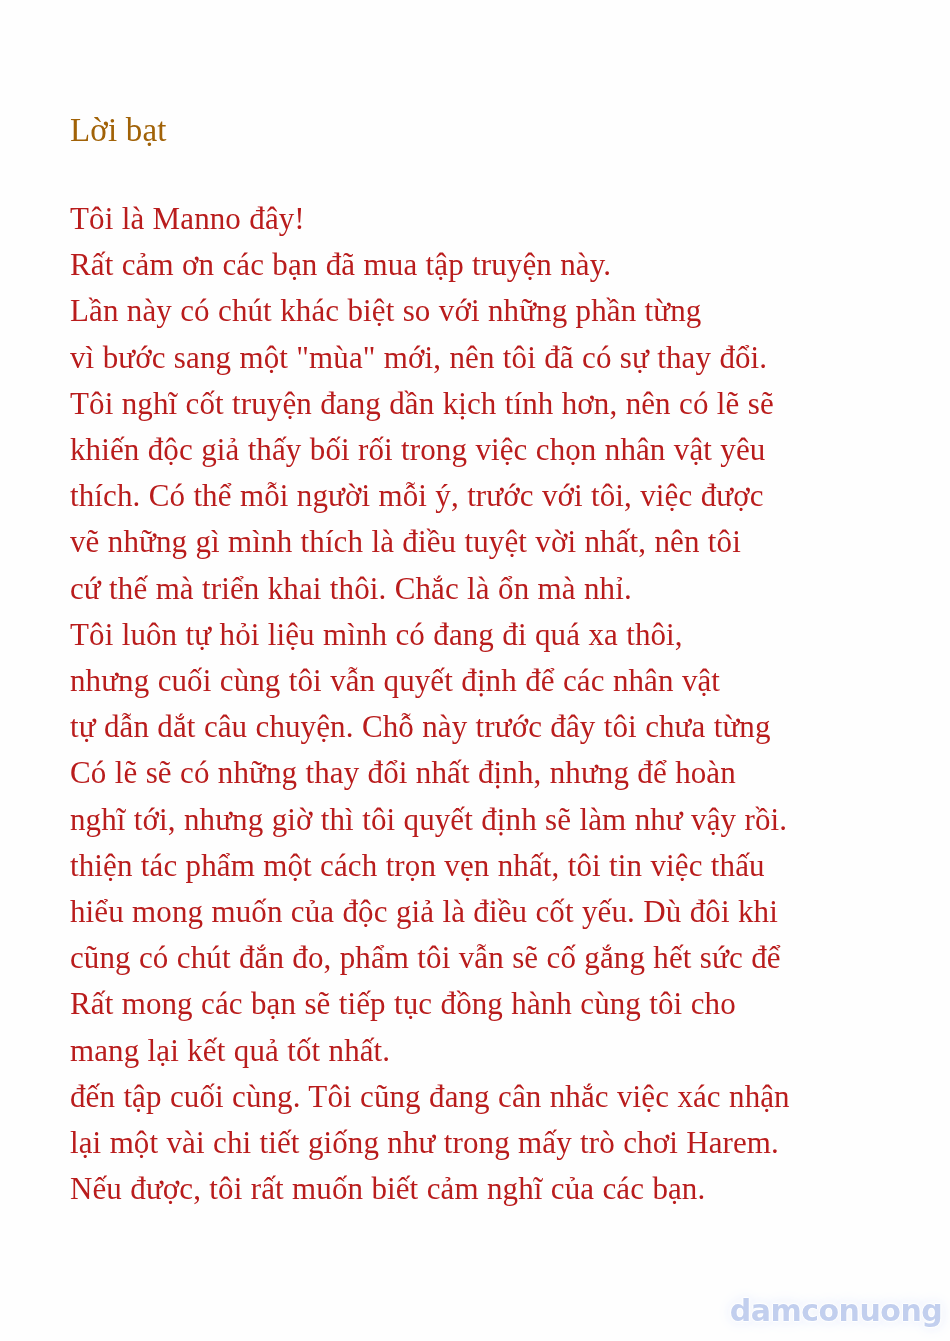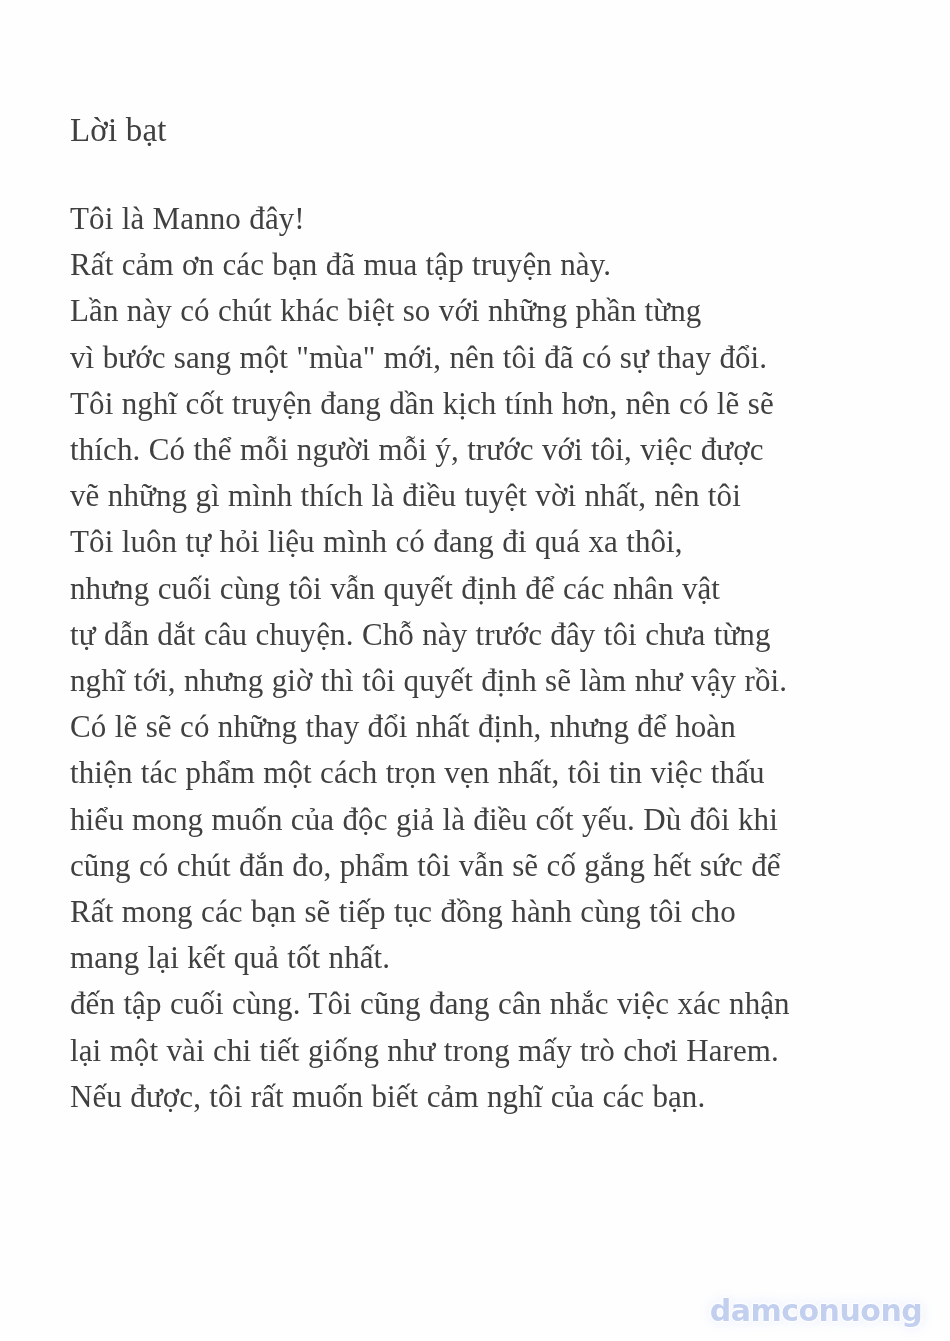--- a/index.html
+++ b/index.html
@@ -30,7 +30,7 @@
     line-height: 40px;
     font-weight: 400;
     letter-spacing: 0.2px;
-    color: #404040;
+    color: #a16207;
     white-space: pre;
   }
 

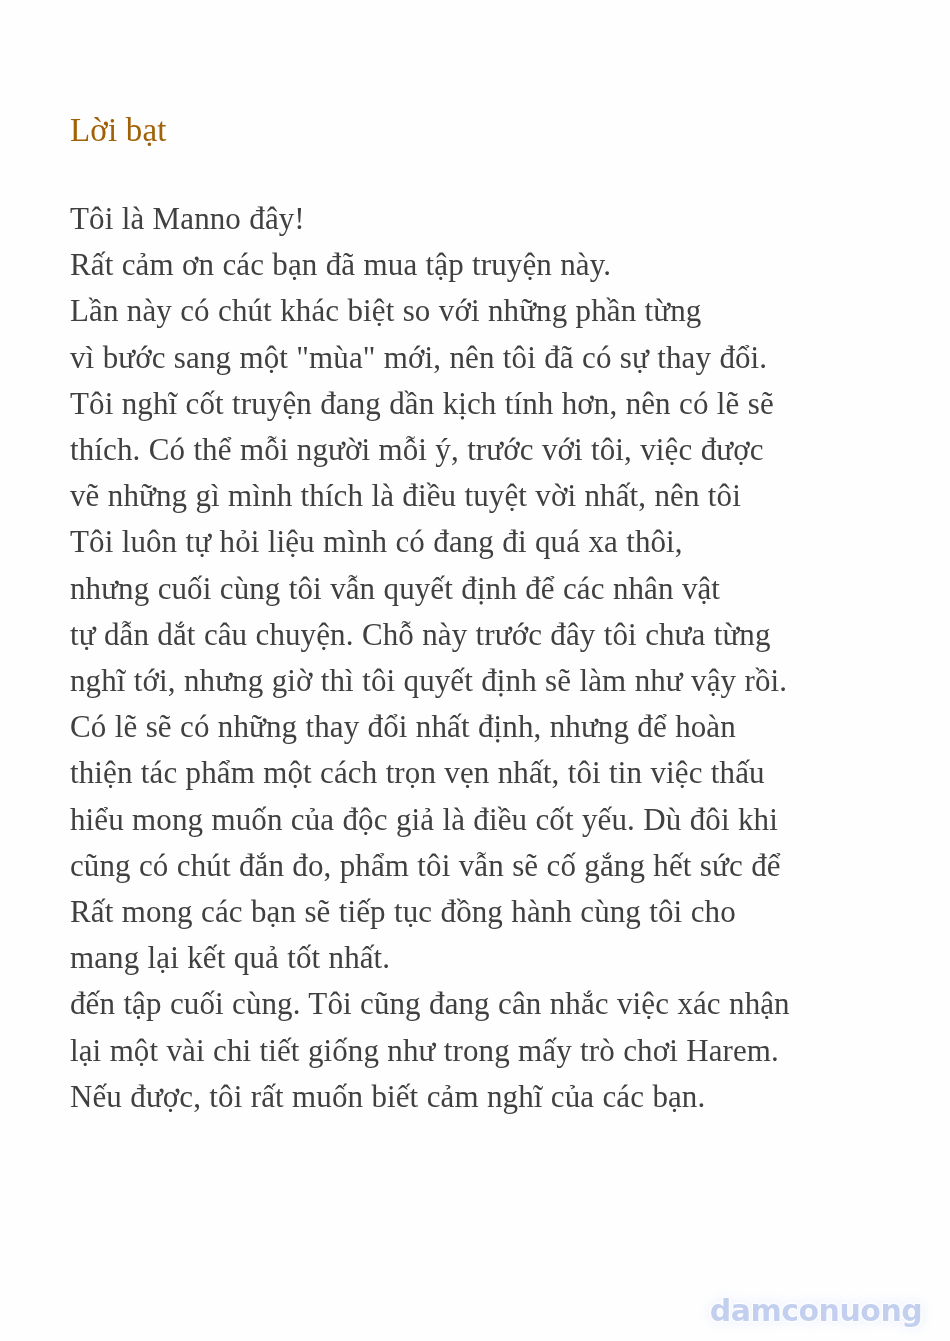--- a/index.html
+++ b/index.html
@@ -47,7 +47,7 @@
     line-height: 46.2px;
     font-weight: 400;
     letter-spacing: 0.1px;
-    color: #404040;
+    color: #b91c1c;
     white-space: pre;
     word-spacing: 0.5px;
   }

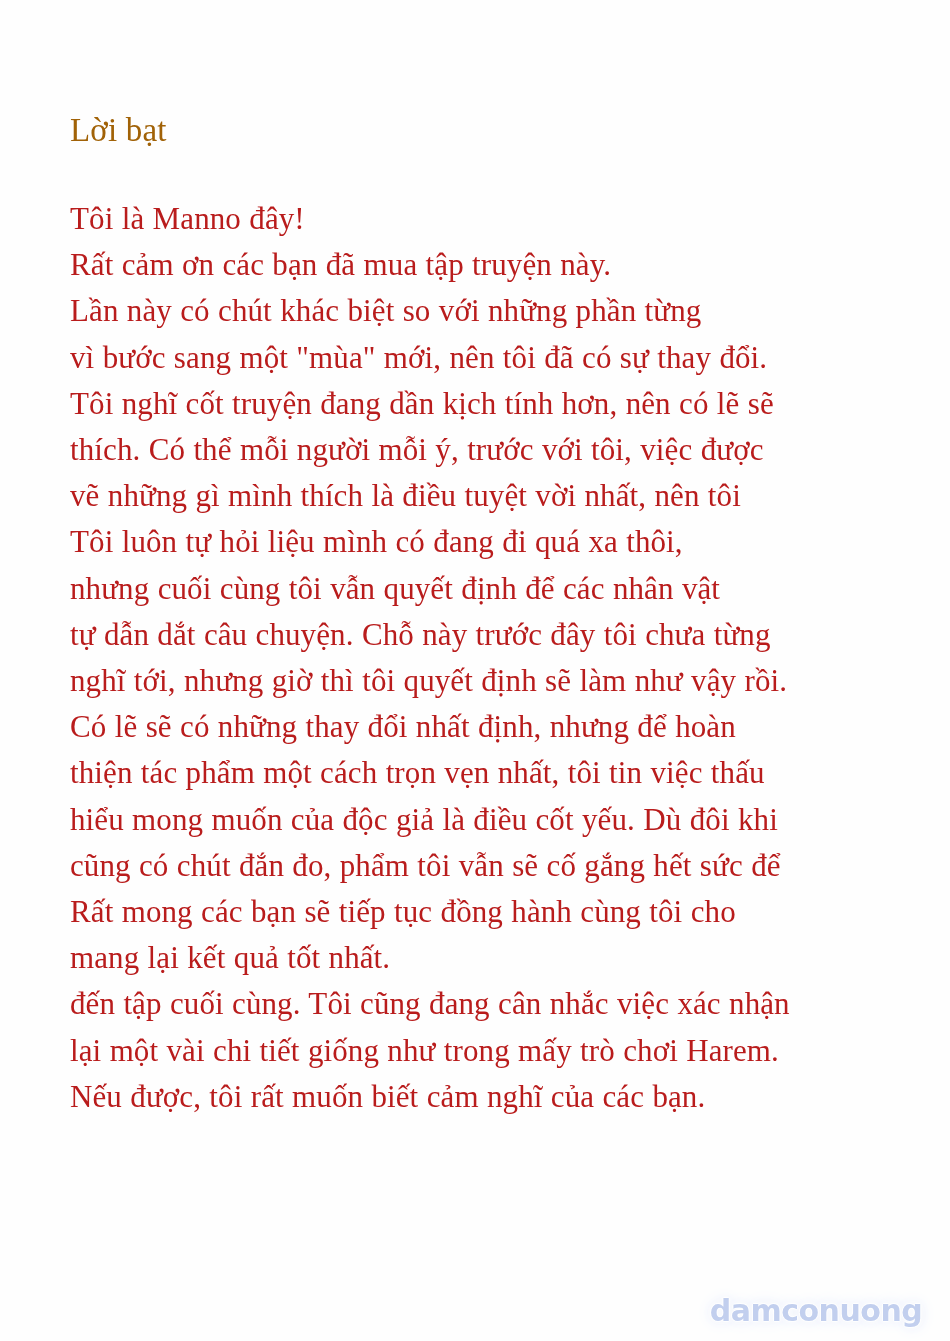--- a/index.html
+++ b/index.html
@@ -96,6 +96,7 @@
       <div class="body-line">Lần này có chút khác biệt so với những phần từng</div>
       <div class="body-line">vì bước sang một "mùa" mới, nên tôi đã có sự thay đổi.</div>
       <div class="body-line">Tôi nghĩ cốt truyện đang dần kịch tính hơn, nên có lẽ sẽ</div>
+      <div class="body-line">khiến độc giả thấy bối rối trong việc chọn nhân vật yêu</div>
       <div class="body-line">thích. Có thể mỗi người mỗi ý, trước với tôi, việc được</div>
       <div class="body-line">vẽ những gì mình thích là điều tuyệt vời nhất, nên tôi</div>
       <div class="body-line">Tôi luôn tự hỏi liệu mình có đang đi quá xa thôi,</div>

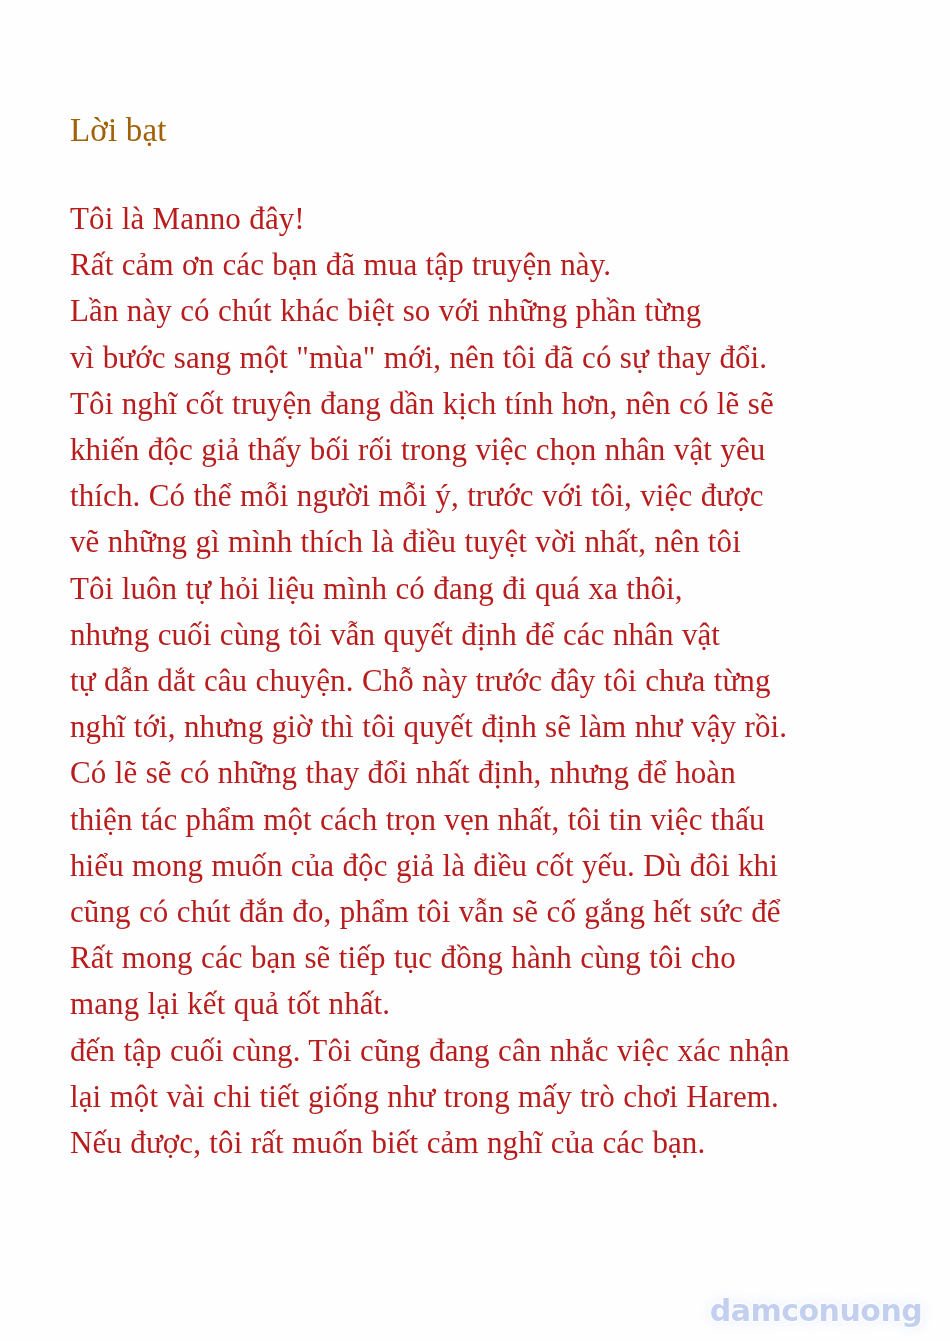--- a/index.html
+++ b/index.html
@@ -99,6 +99,7 @@
       <div class="body-line">khiến độc giả thấy bối rối trong việc chọn nhân vật yêu</div>
       <div class="body-line">thích. Có thể mỗi người mỗi ý, trước với tôi, việc được</div>
       <div class="body-line">vẽ những gì mình thích là điều tuyệt vời nhất, nên tôi</div>
+      <div class="body-line">cứ thế mà triển khai thôi. Chắc là ổn mà nhỉ.</div>
       <div class="body-line">Tôi luôn tự hỏi liệu mình có đang đi quá xa thôi,</div>
       <div class="body-line">nhưng cuối cùng tôi vẫn quyết định để các nhân vật</div>
       <div class="body-line">tự dẫn dắt câu chuyện. Chỗ này trước đây tôi chưa từng</div>

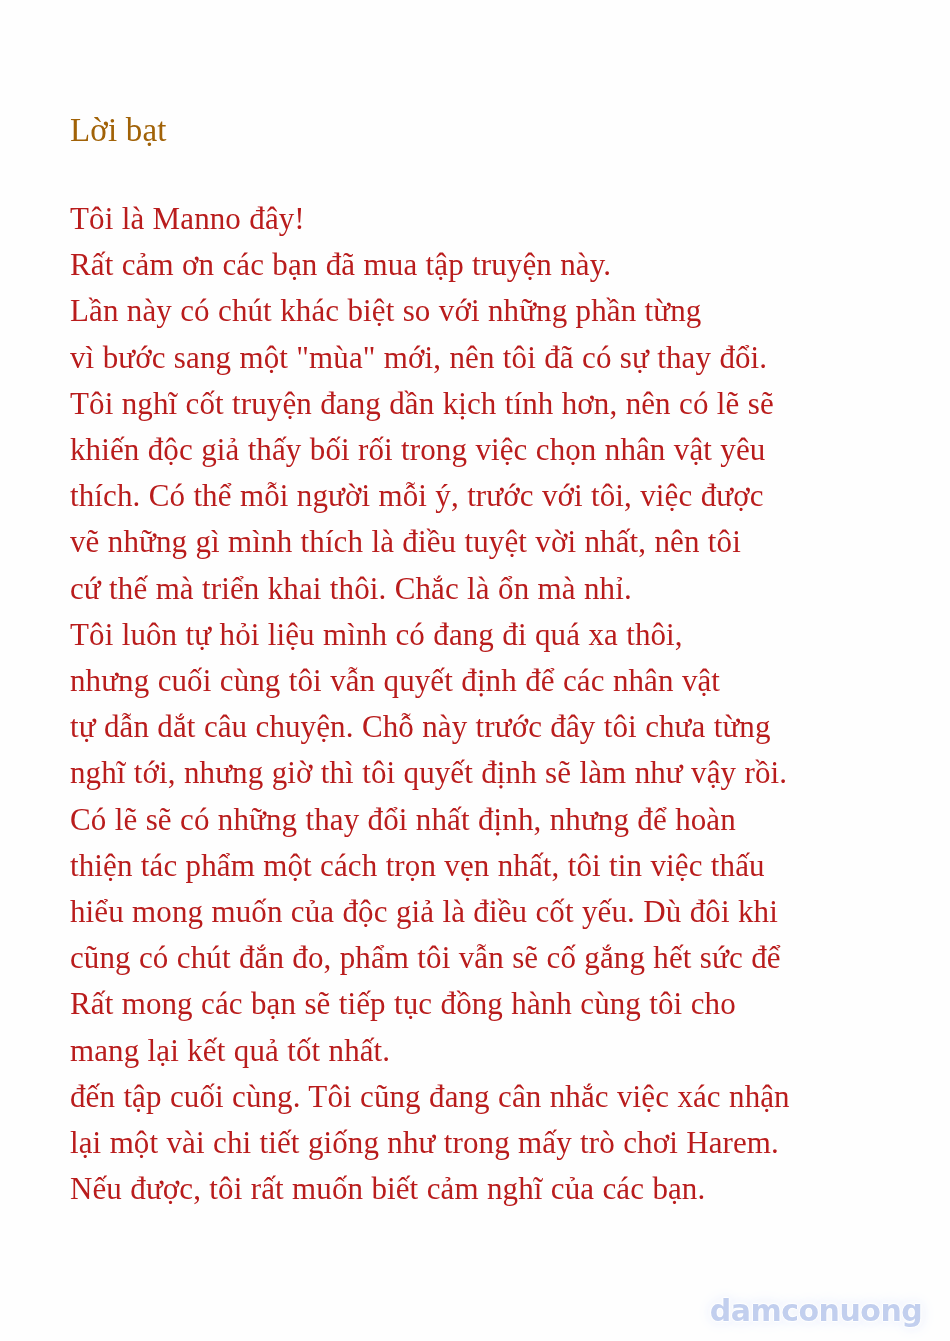--- a/index.html
+++ b/index.html
@@ -103,8 +103,8 @@
       <div class="body-line">Tôi luôn tự hỏi liệu mình có đang đi quá xa thôi,</div>
       <div class="body-line">nhưng cuối cùng tôi vẫn quyết định để các nhân vật</div>
       <div class="body-line">tự dẫn dắt câu chuyện. Chỗ này trước đây tôi chưa từng</div>
+      <div class="body-line">Có lẽ sẽ có những thay đổi nhất định, nhưng để hoàn</div>
       <div class="body-line">nghĩ tới, nhưng giờ thì tôi quyết định sẽ làm như vậy rồi.</div>
-      <div class="body-line">Có lẽ sẽ có những thay đổi nhất định, nhưng để hoàn</div>
       <div class="body-line">thiện tác phẩm một cách trọn vẹn nhất, tôi tin việc thấu</div>
       <div class="body-line">hiểu mong muốn của độc giả là điều cốt yếu. Dù đôi khi</div>
       <div class="body-line">cũng có chút đắn đo, phẩm tôi vẫn sẽ cố gắng hết sức để</div>

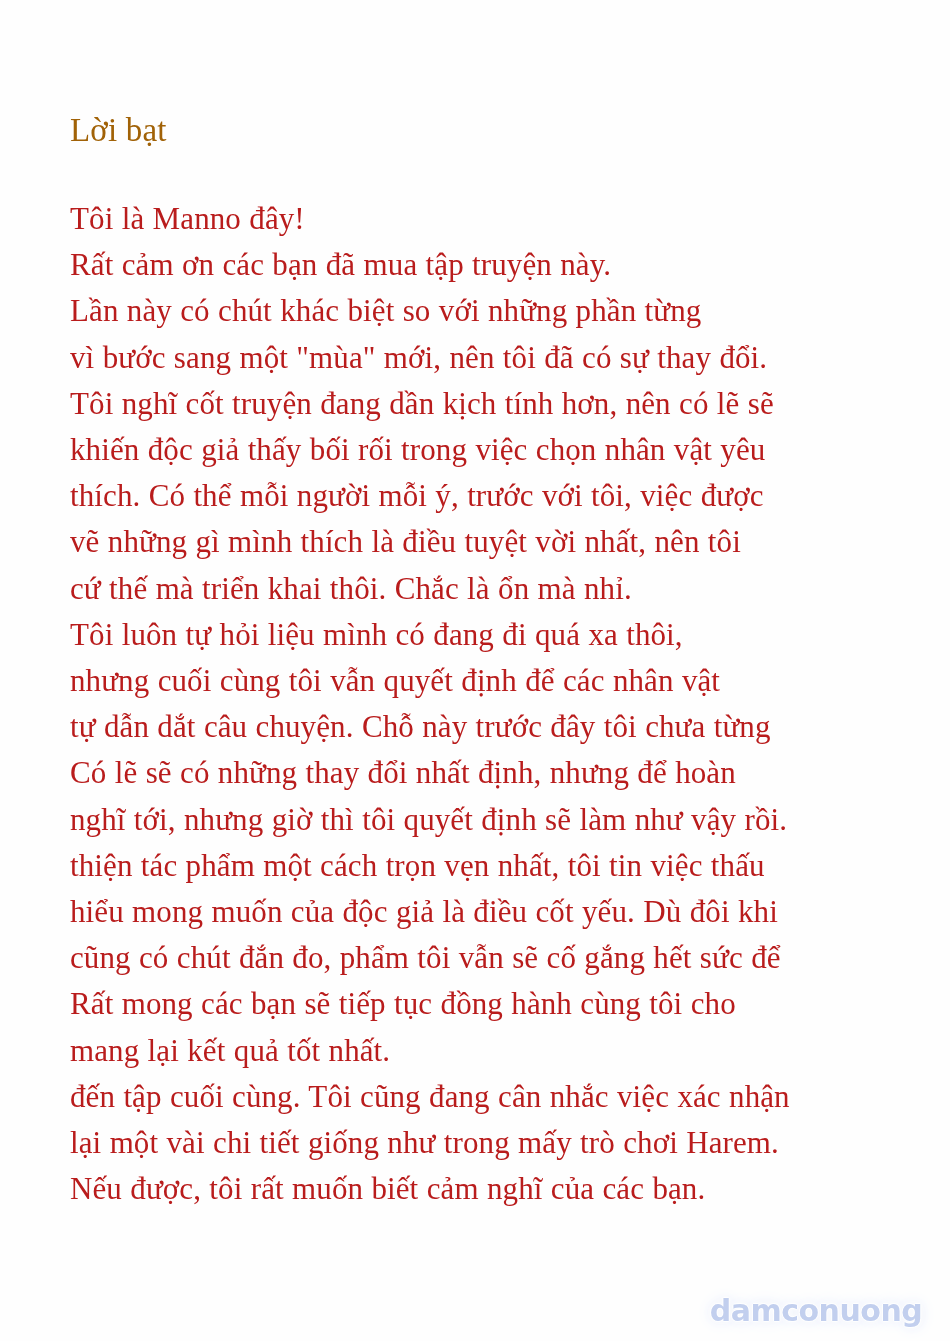--- a/index.html
+++ b/index.html
@@ -55,7 +55,7 @@
   
   .watermark {
     position: absolute;
-    left: 716px;
+    left: 736px;
     top: 1288px;
     width: 200px;
     height: 44px;

